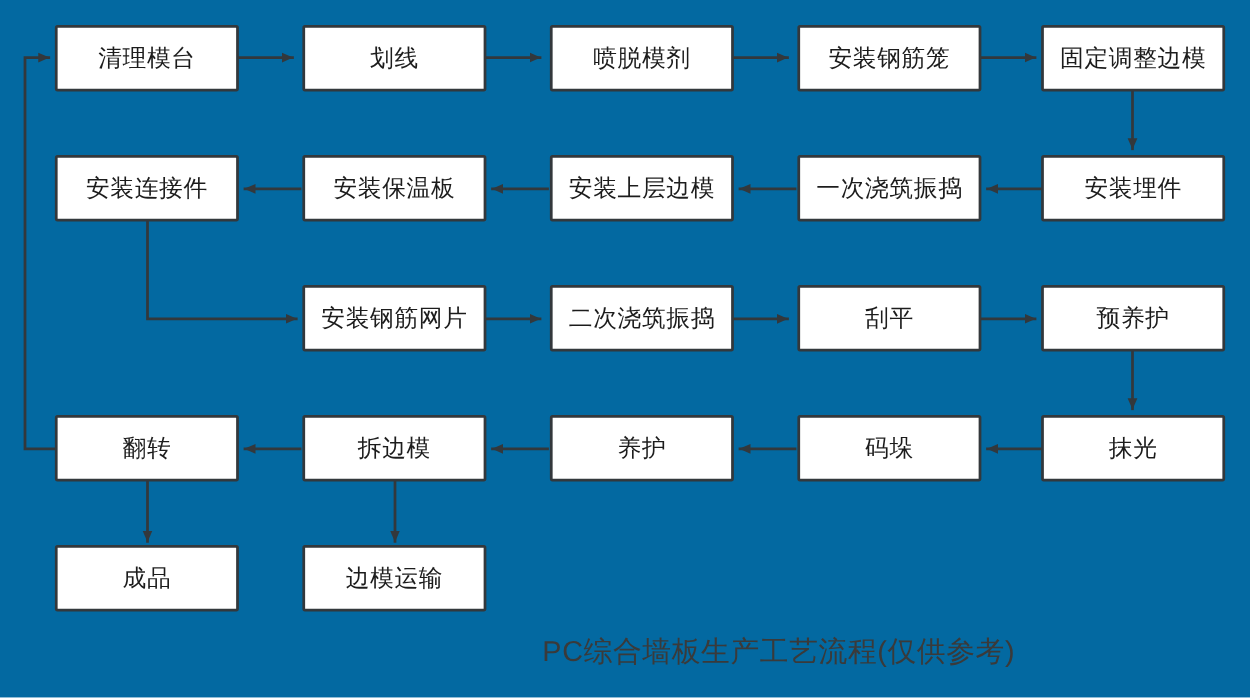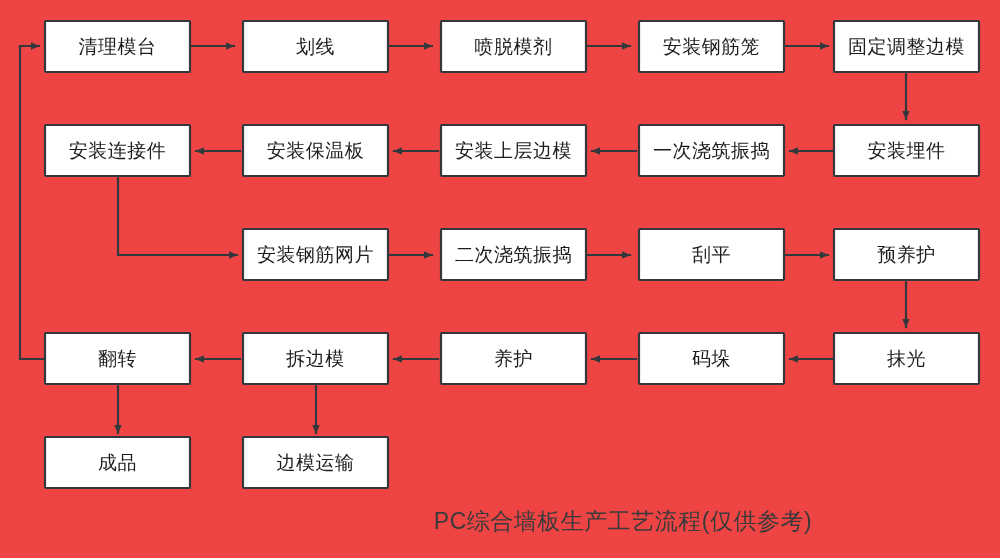--- a/index.html
+++ b/index.html
@@ -17,7 +17,7 @@
     position: relative;
     width: 1000px;
     height: 558px;
-    background: #ef4444;
+    background: #0369a1;
   }
   svg.flow-canvas {
     position: absolute;

